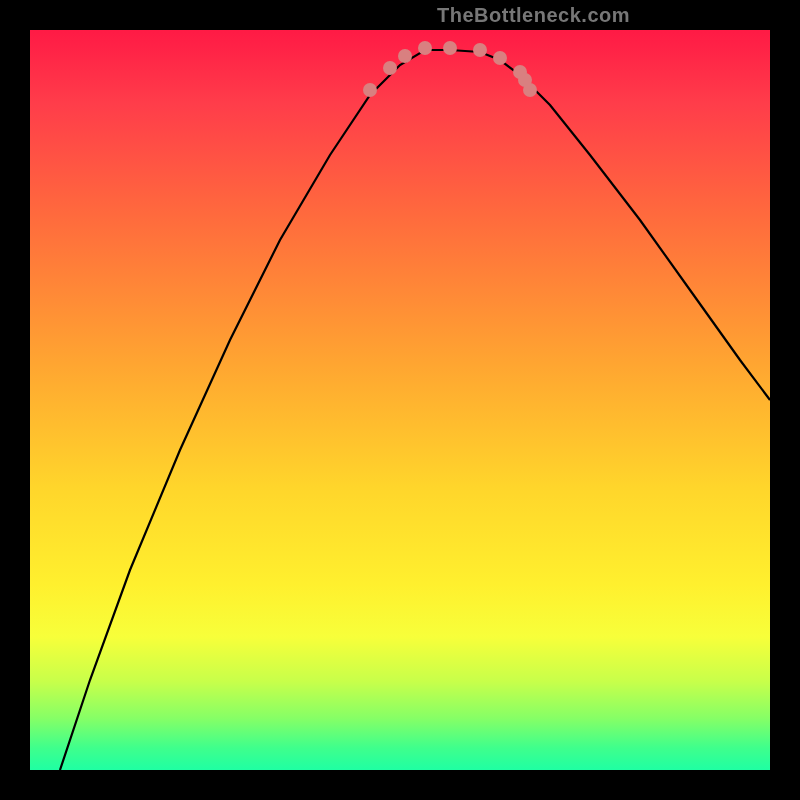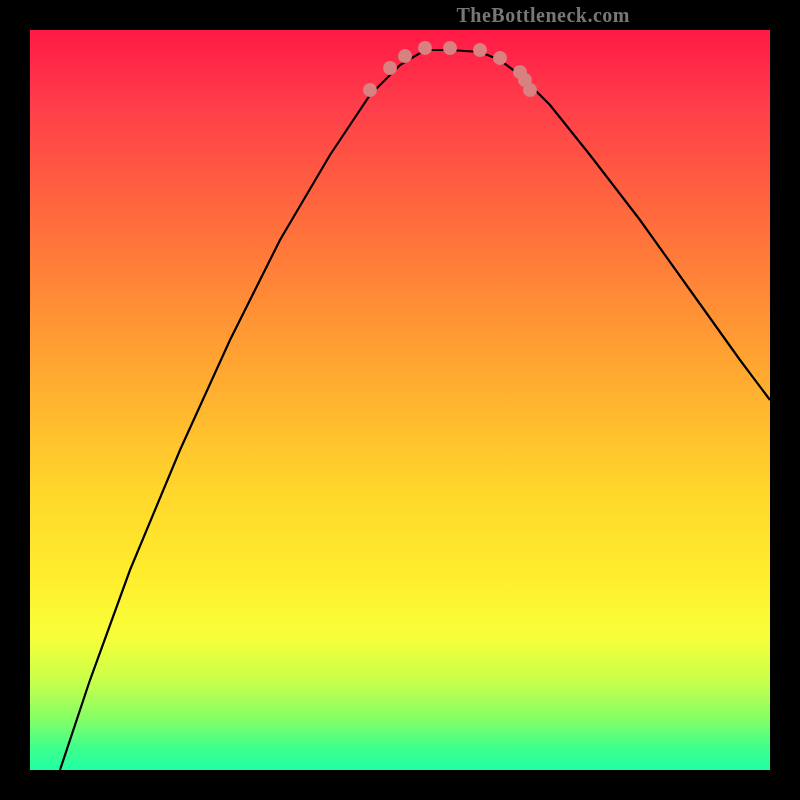--- a/index.html
+++ b/index.html
@@ -18,7 +18,6 @@
     width: 640px;
     height: 800px;
     background: #000;
-    font-family: Liberation Serif, serif;
   }
   .plot {
     position: absolute;

